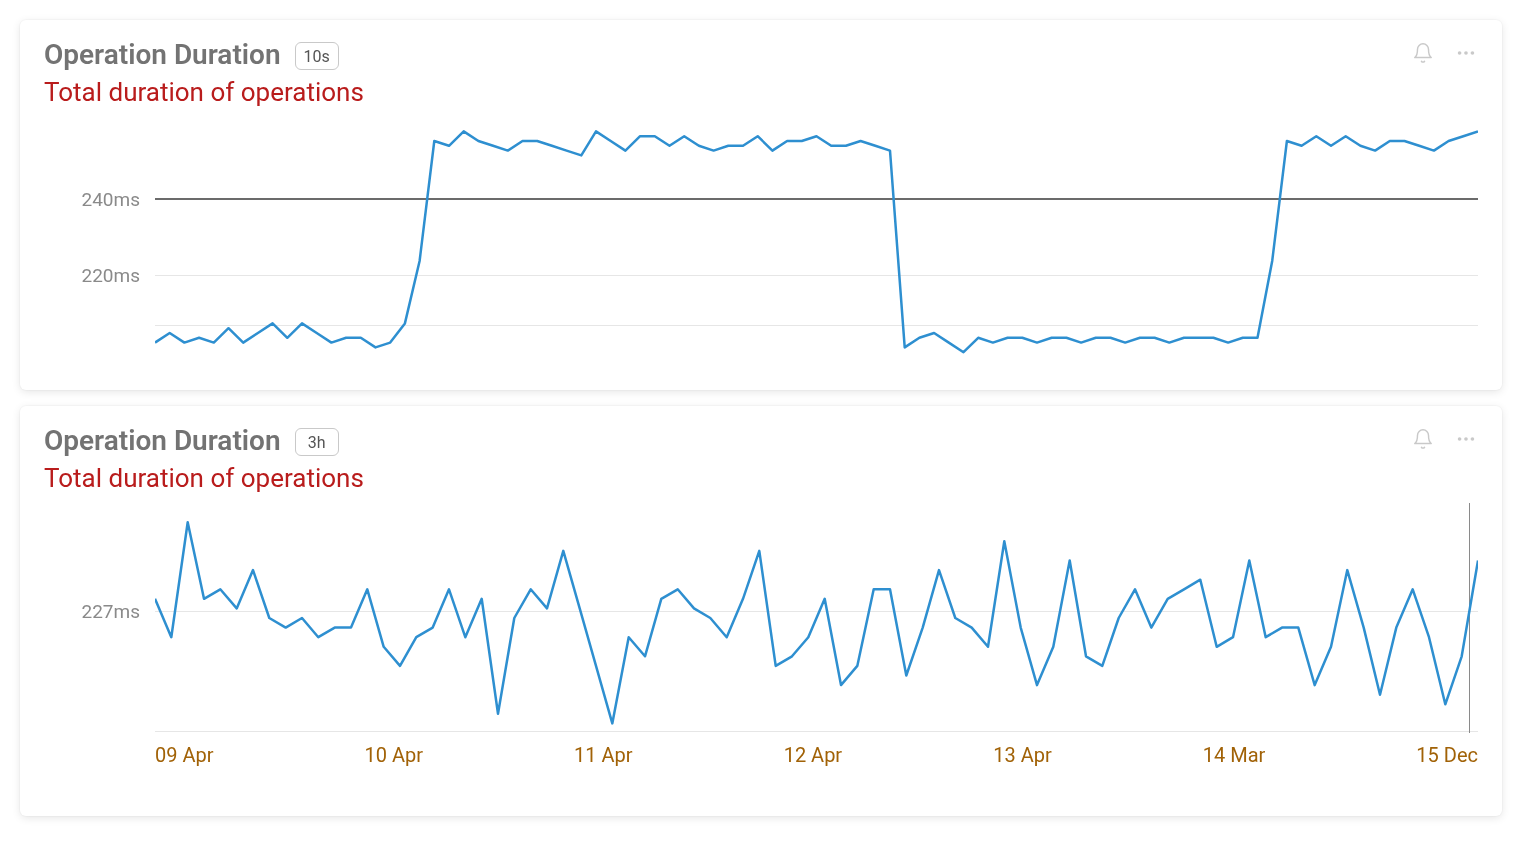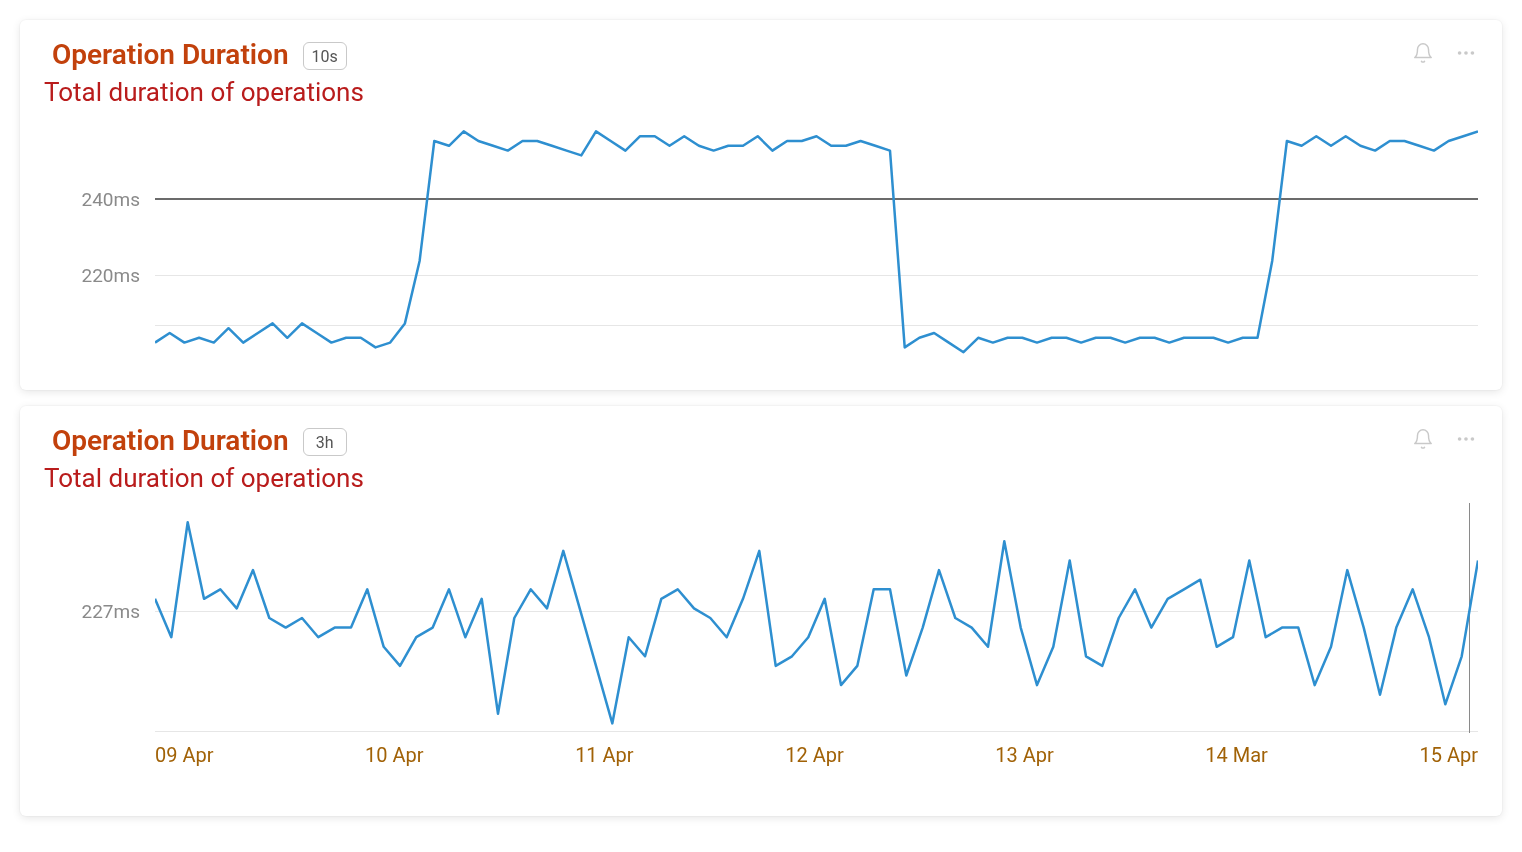--- a/index.html
+++ b/index.html
@@ -27,9 +27,8 @@
   .title {
     font-size: 28px;
     font-weight: 600;
-    color: #c2410c;
+    color: #737373;
     margin-right: 14px;
-    margin-left: 8px;
   }
   .badge {
     display: inline-flex;

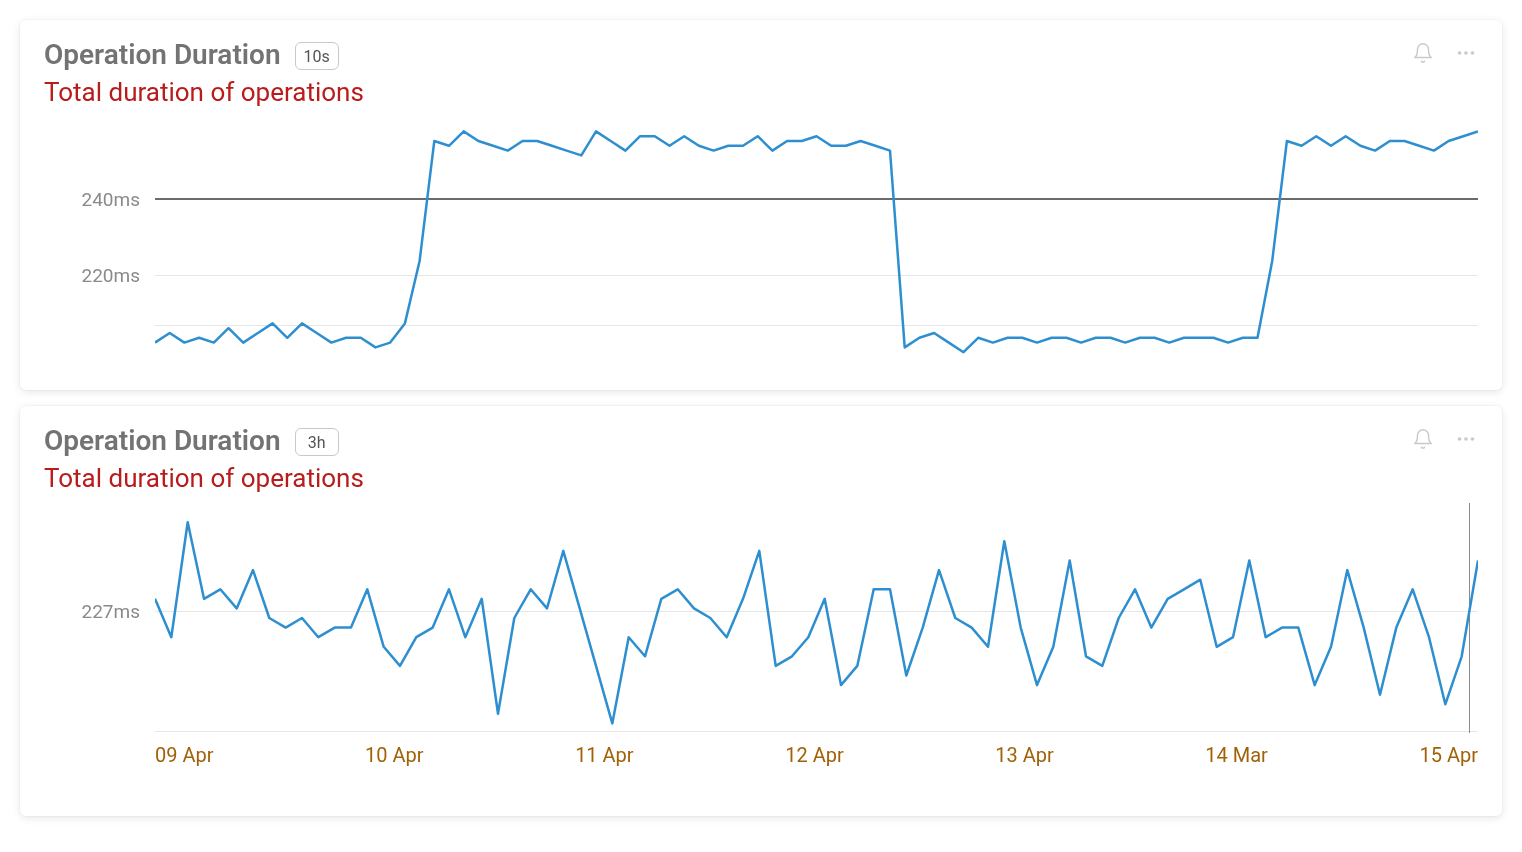--- a/index.html
+++ b/index.html
@@ -213,7 +213,7 @@
     <span>12 Apr</span>
     <span>13 Apr</span>
     <span>14 Mar</span>
-    <span>15 Apr</span>
+    <span>15 Dec</span>
   </div>
 </div>
 

